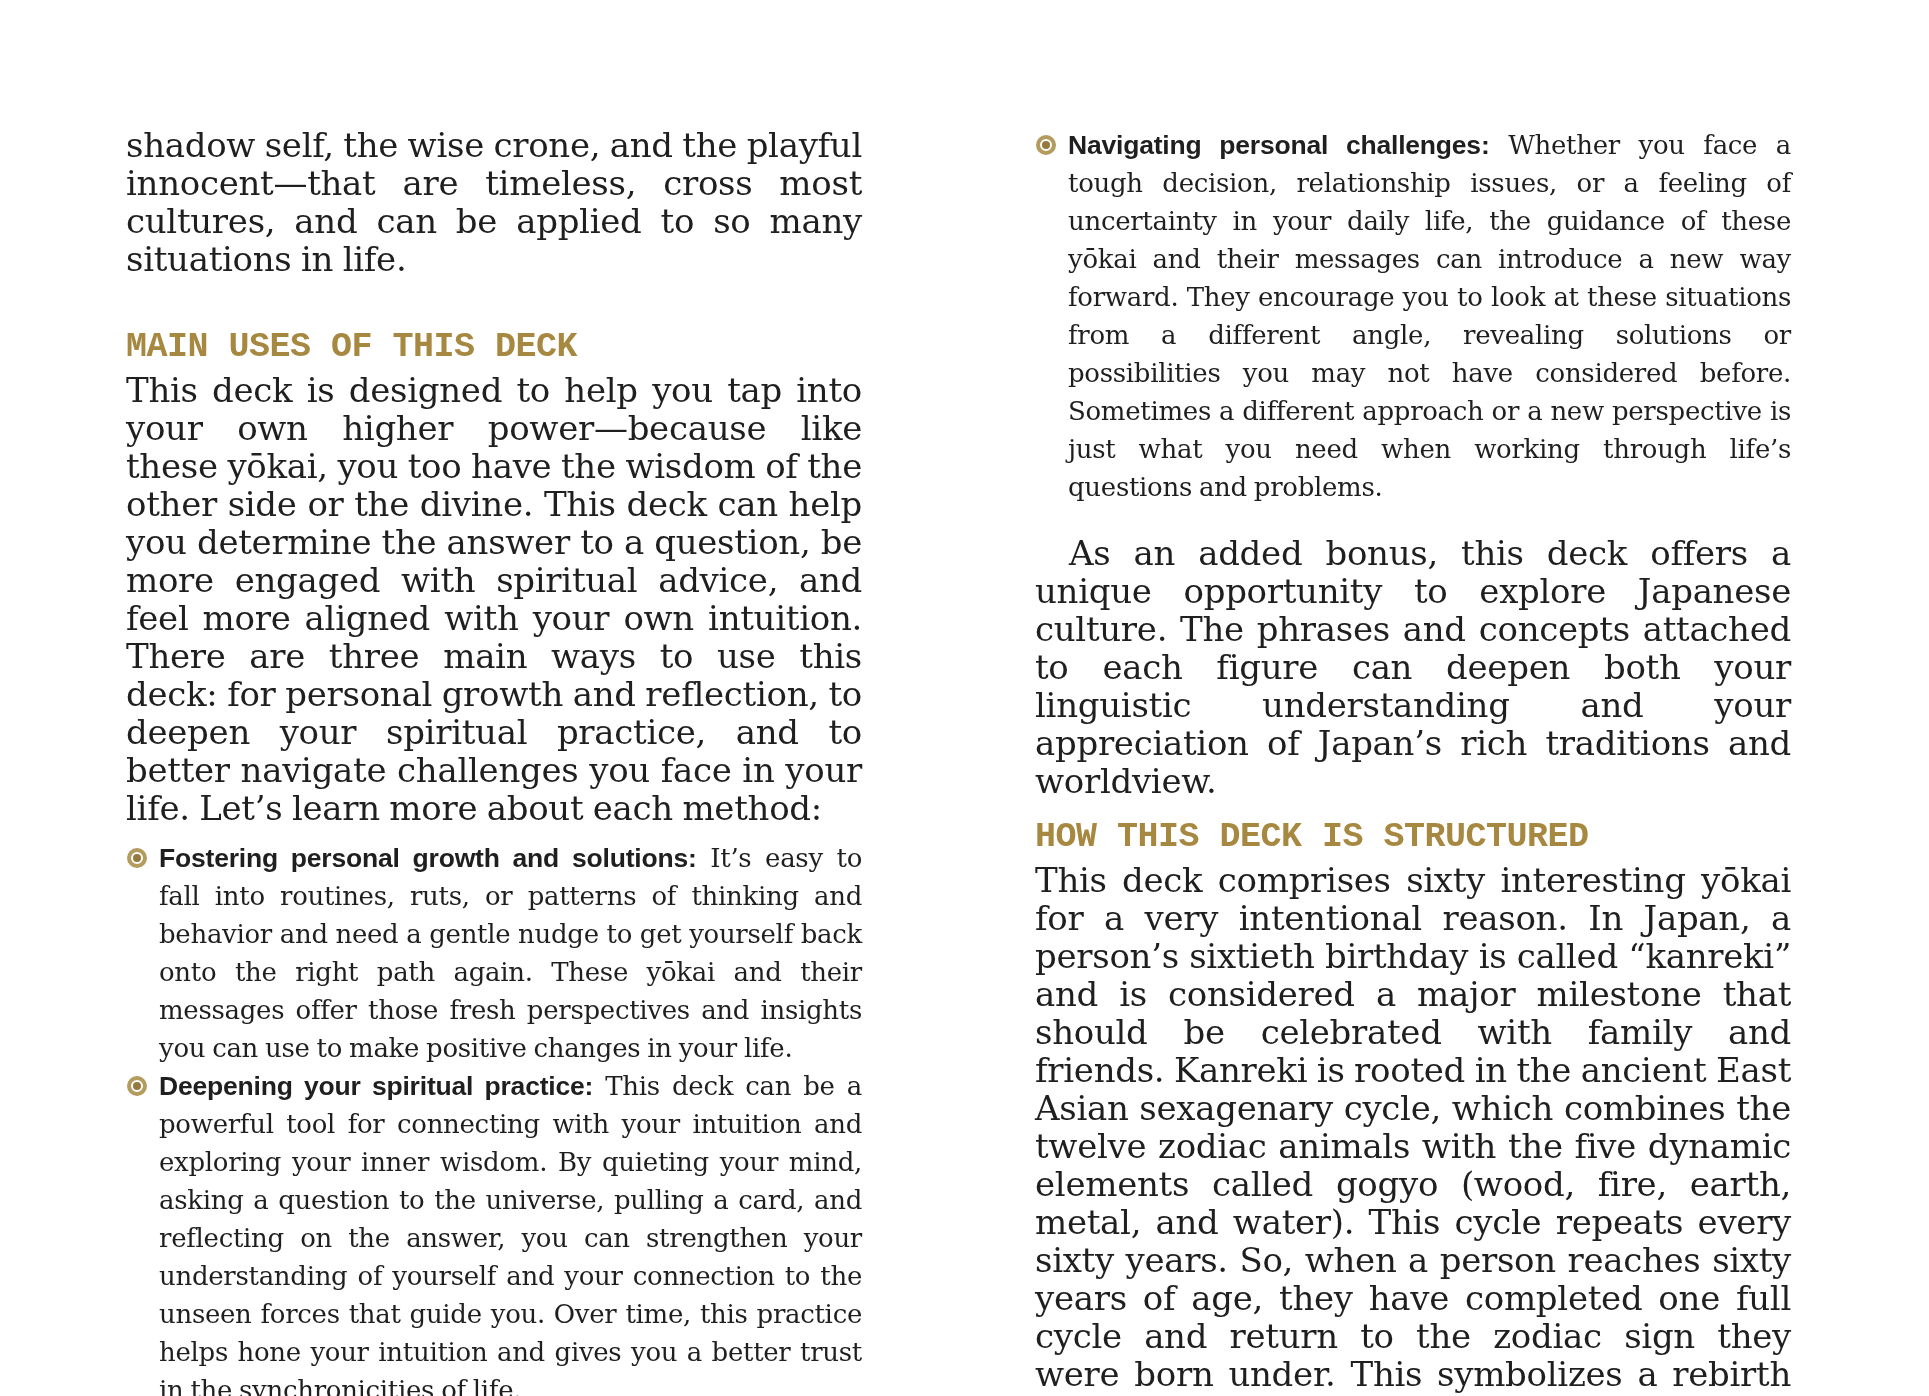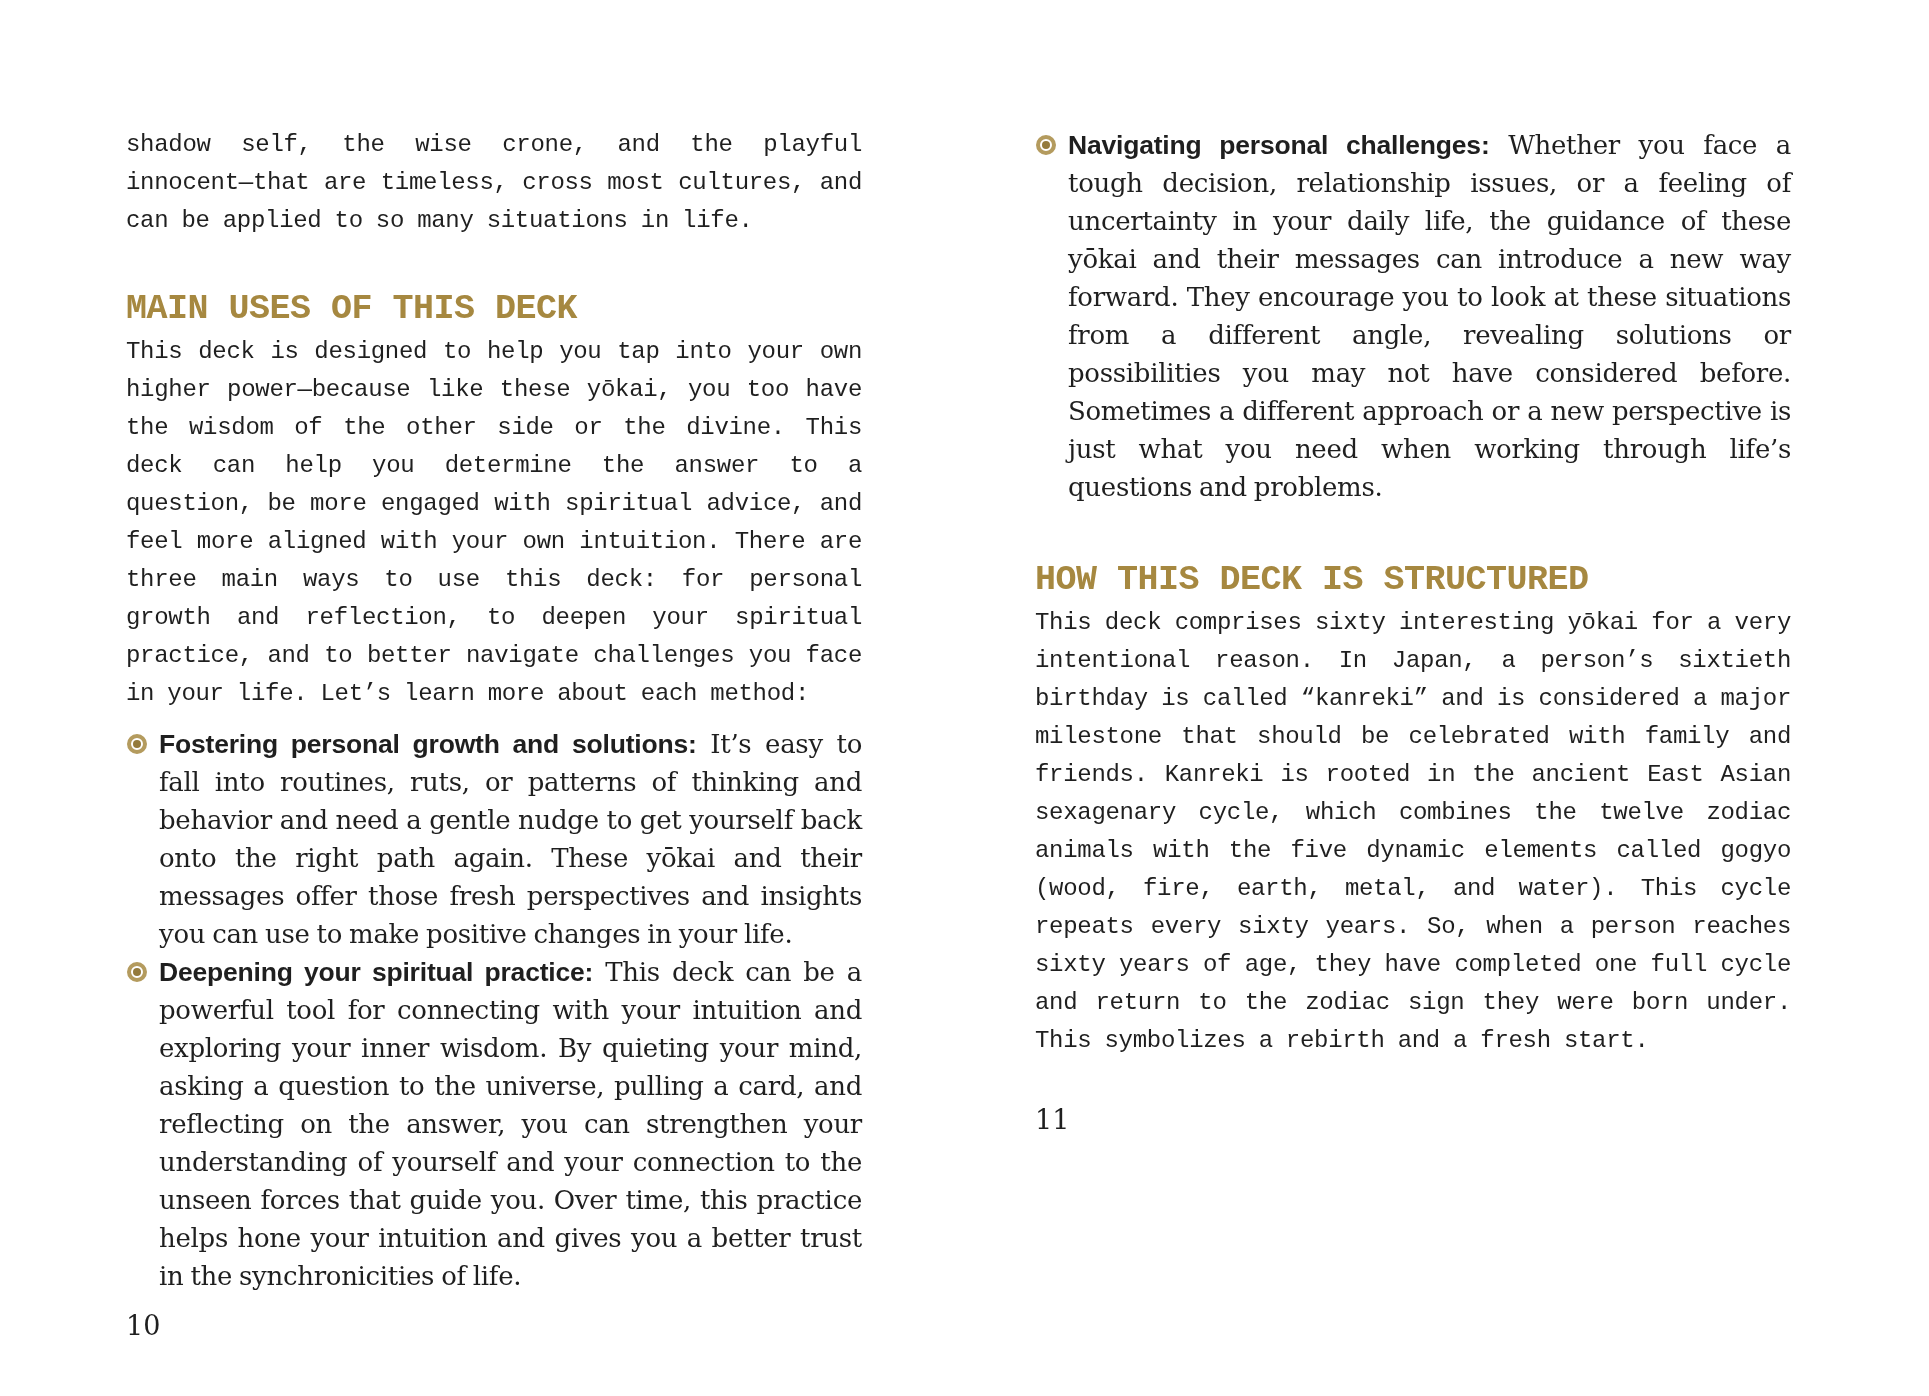--- a/index.html
+++ b/index.html
@@ -23,13 +23,12 @@
   #page-right { left: 1035px; width: 756px; }
 
   .body-text {
-    font-size: 24px;
+    font-size: 34px;
     line-height: 38px;
     text-align: justify;
     letter-spacing: -0.3px;
     word-spacing: -1px;
     margin: 0;
-    font-family: Liberation Mono, monospace;
   }
   .section-heading {
     font-family: Liberation Mono, monospace;

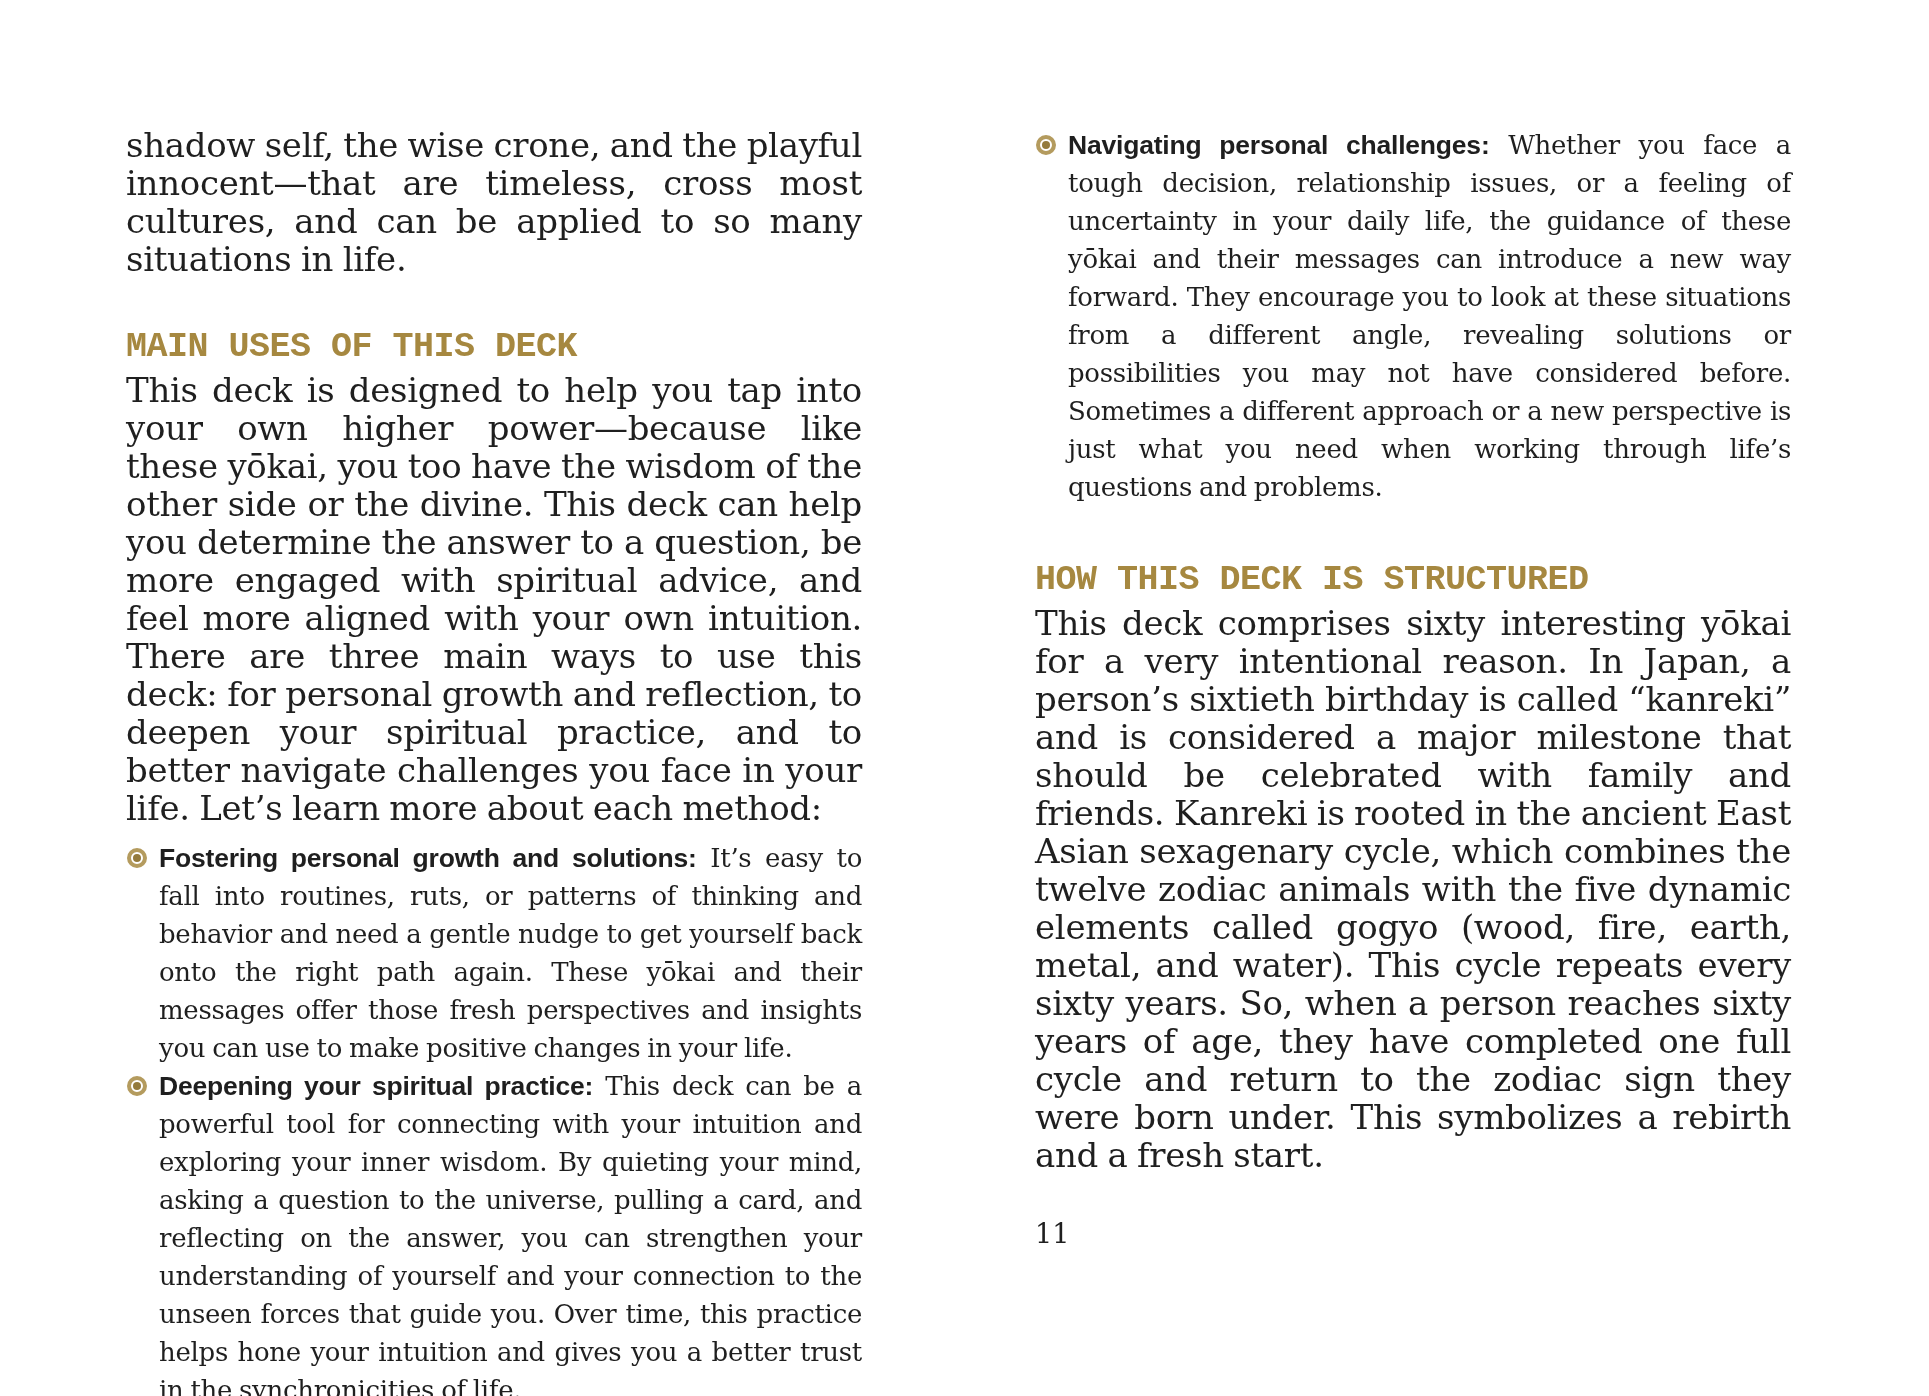--- a/index.html
+++ b/index.html
@@ -142,6 +142,7 @@
       </li>
     </ul>
 
+    <p class="body-text bonus-para">As an added bonus, this deck offers a unique opportunity to explore Japanese culture. The phrases and concepts attached to each figure can deepen both your linguistic understanding and your appreciation of Japan’s rich traditions and worldview.</p>
 
     <h2 class="section-heading">HOW THIS DECK IS STRUCTURED</h2>
 

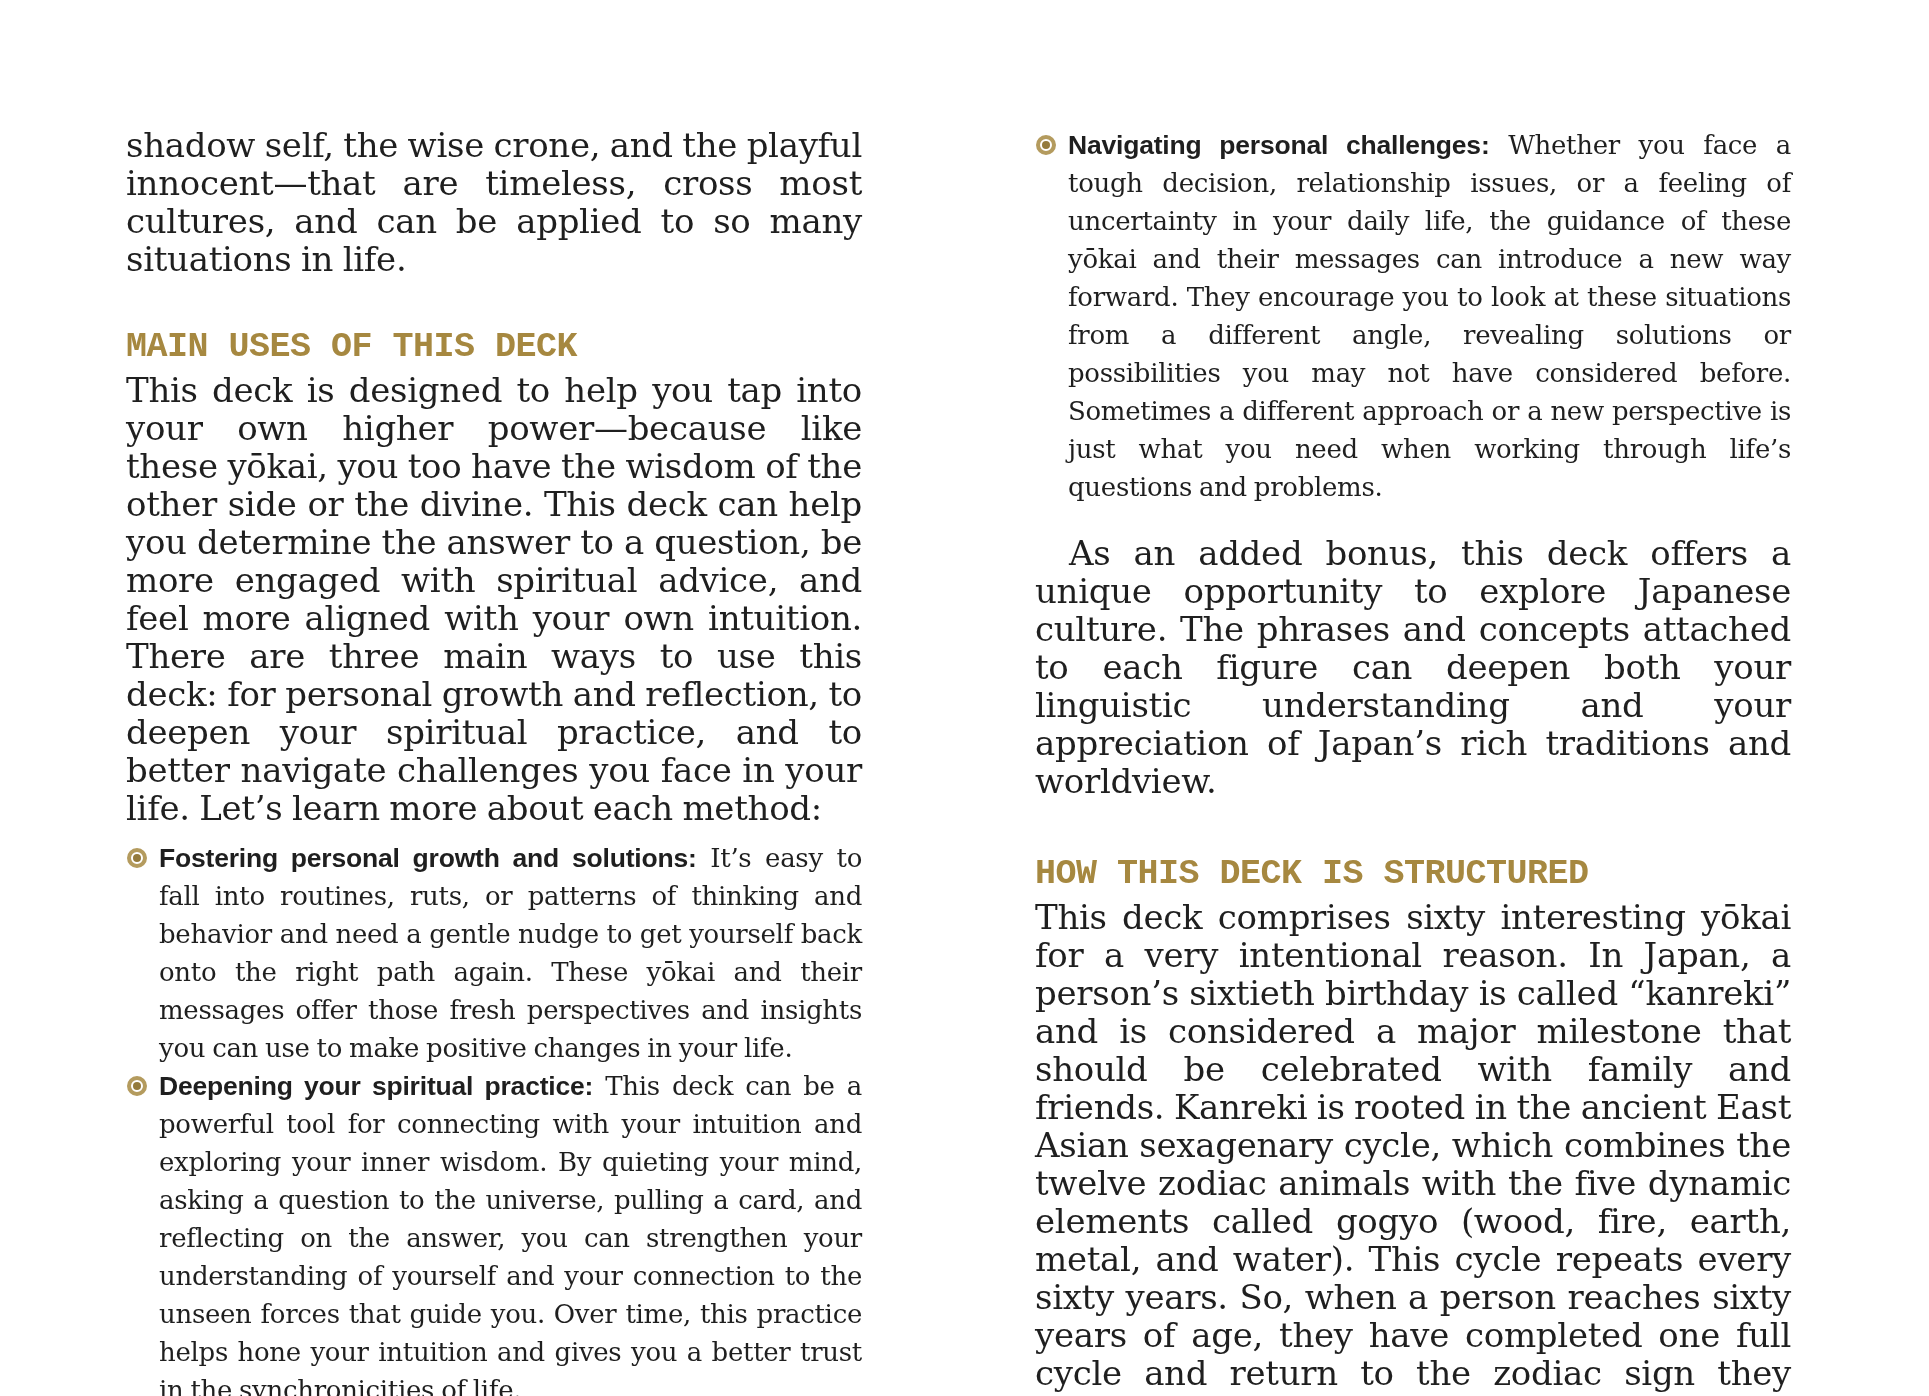--- a/index.html
+++ b/index.html
@@ -40,7 +40,7 @@
     margin: 51px 0 6px 0;
   }
   #page-right .section-heading {
-    margin-top: 56px;
+    margin-top: 19px;
   }
   .bullet-list {
     list-style: none;

